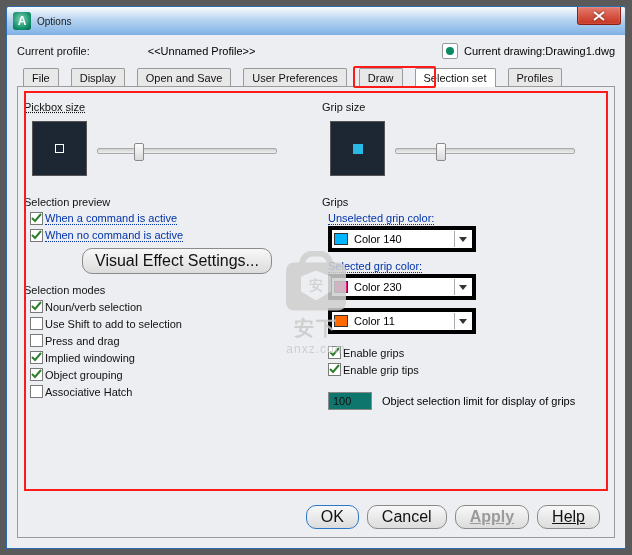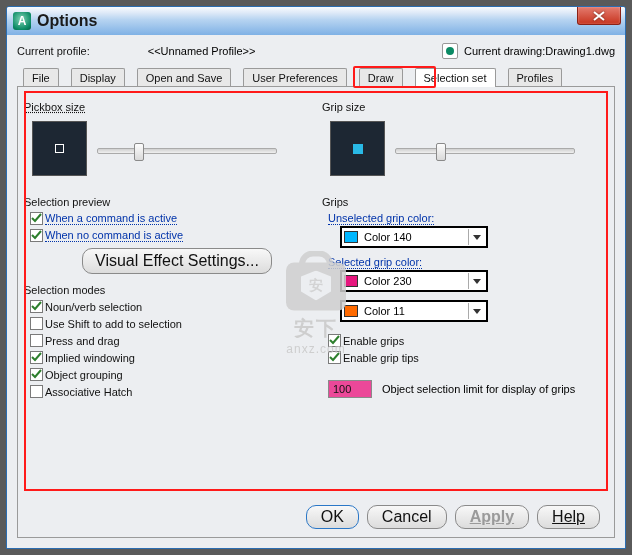--- a/index.html
+++ b/index.html
@@ -55,8 +55,7 @@
   }
   .titlebar .title {
     color: #1a1a1a;
-    font-size: 16px;
-    font-weight: bold;
+    font-size: 10px;
   }
   .titlebar .close-btn {
     position: absolute;

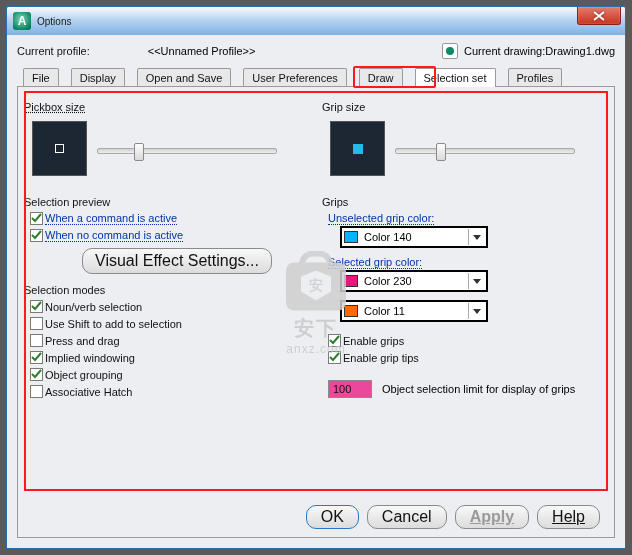--- a/index.html
+++ b/index.html
@@ -214,8 +214,8 @@
 
   .color-select {
     display:inline-flex;align-items:center;
-    border:2px solid #000000;background:#fff;
-    padding:1px 2px 1px 2px;width:148px;margin-left:12px;
+    border:4px solid #000000;background:#fff;
+    padding:1px 2px 1px 2px;width:148px;
   }
   .color-select .swatch {width:14px;height:12px;margin-right:6px;border:1px solid #333;}
   .color-select .txt {flex:1;}

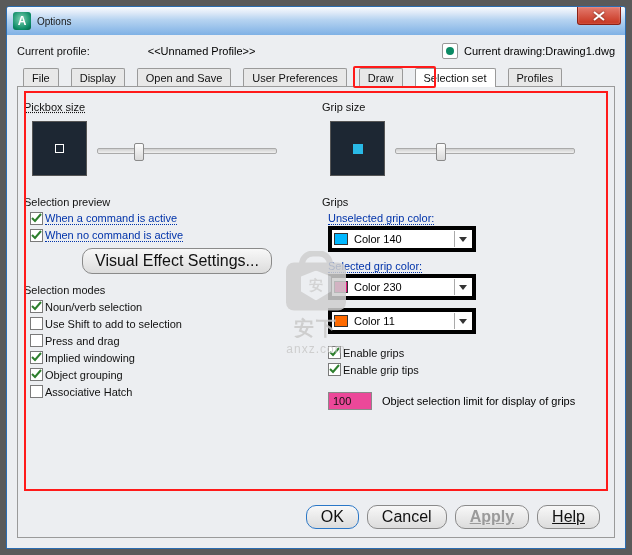--- a/index.html
+++ b/index.html
@@ -224,7 +224,7 @@
   .color-select .caret::after{content:"";border-left:4px solid transparent;border-right:4px solid transparent;border-top:5px solid #333;}
 
   .num-input {
-    width:44px;border:1px solid #8a8a8a;background:#ec4899;
+    width:44px;border:1px solid #8a8a8a;background:#0f766e;
     padding:2px 4px;color:#111;font-size:11px;
   }
 

